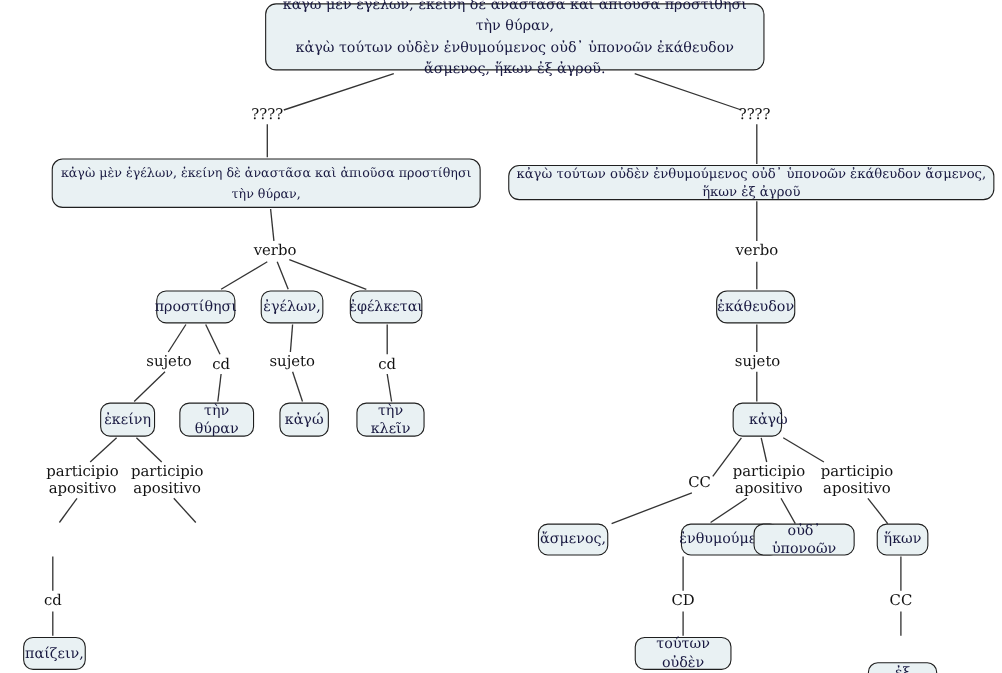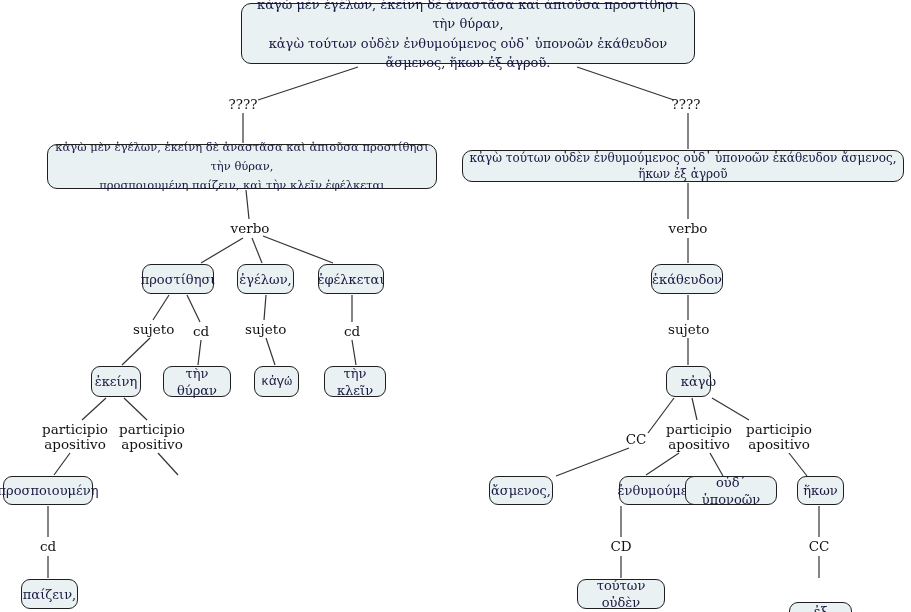--- a/index.html
+++ b/index.html
@@ -89,7 +89,6 @@
 
   <div class="node clause" style="left:47px;top:144px;width:390px;height:45px;">
     <span>κἀγὼ μὲν ἐγέλων, ἐκείνη δὲ ἀναστᾶσα καὶ ἀπιοῦσα προστίθησι τὴν θύραν,</span>
-    <span>προσποιουμένη παίζειν, καὶ τὴν κλεῖν ἐφέλκεται</span>
   </div>
   <div class="node clause-r" style="left:462px;top:150px;width:442px;height:32px;">
     <span>κἀγὼ τούτων οὐδὲν ἐνθυμούμενος οὐδ᾽ ὑπονοῶν ἐκάθευδον ἄσμενος, ἥκων ἐξ ἀγροῦ</span>

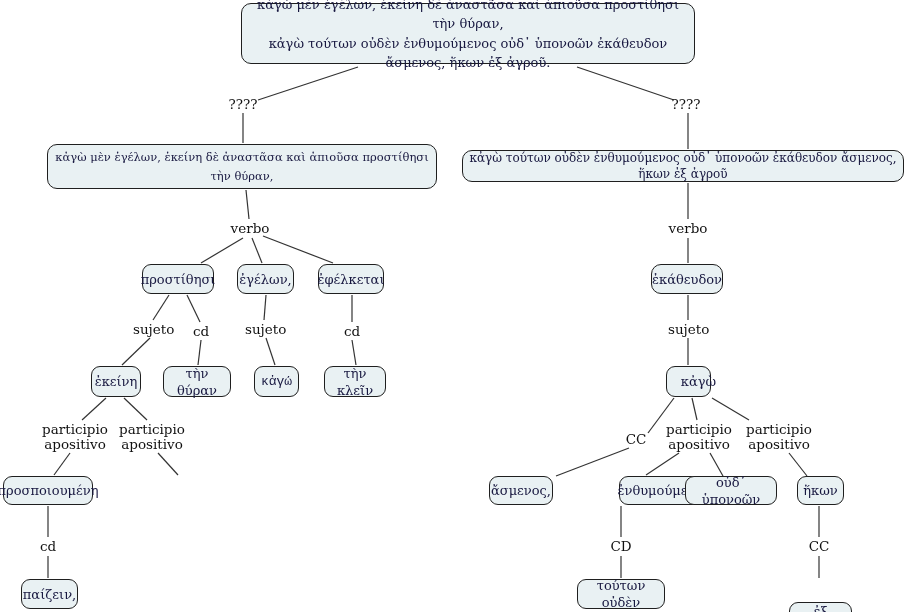--- a/index.html
+++ b/index.html
@@ -107,7 +107,7 @@
 
   <div class="node" style="left:91px;top:366px;width:50px;height:31px;">ἐκείνη</div>
   <div class="node" style="left:163px;top:366px;width:68px;height:31px;">τὴν θύραν</div>
-  <div class="node" style="left:254px;top:366px;width:45px;height:31px;font-family:Liberation Mono, monospace;">κἀγώ</div>
+  <div class="node" style="left:254px;top:366px;width:45px;height:31px;">κἀγώ</div>
   <div class="node" style="left:324px;top:366px;width:62px;height:31px;">τὴν κλεῖν</div>
 
   <div class="lbl" style="left:42px;top:422px;width:66px;">

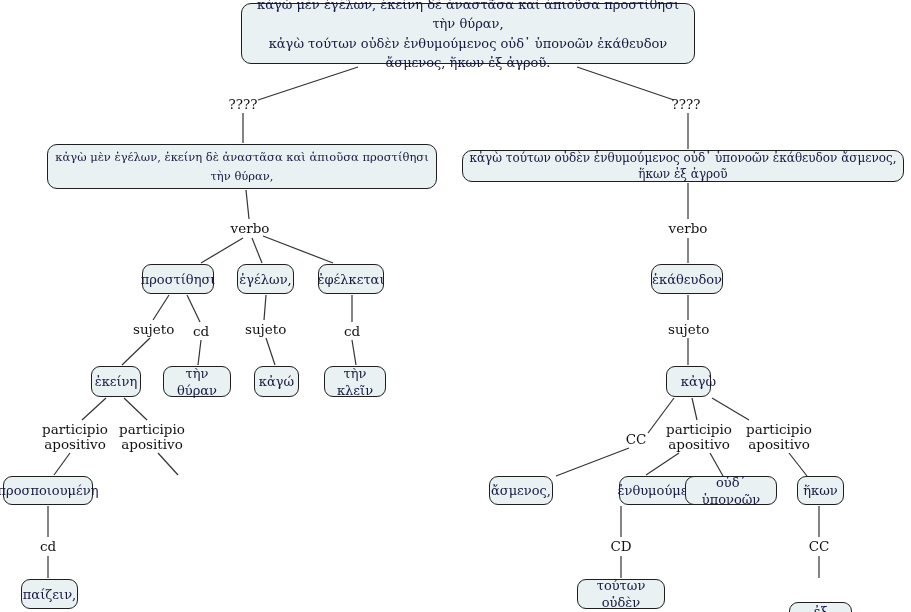--- a/index.html
+++ b/index.html
@@ -119,7 +119,6 @@
     <span>apositivo</span>
   </div>
 
-  <div class="node" style="left:3px;top:476px;width:90px;height:29px;">προσποιουμένη</div>
 
   <div class="lbl" style="left:35px;top:539px;width:26px;">cd</div>
   <div class="node" style="left:21px;top:579px;width:57px;height:30px;">παίζειν,</div>

